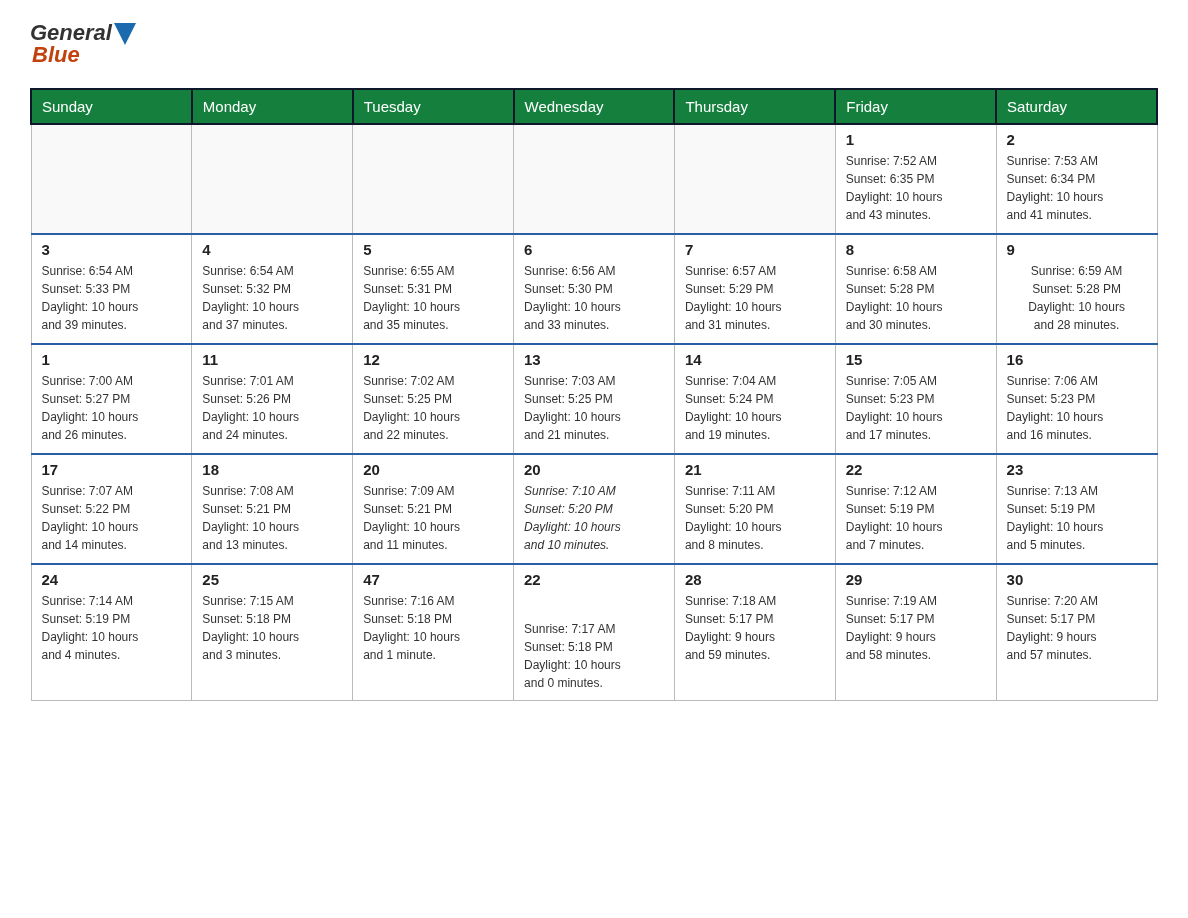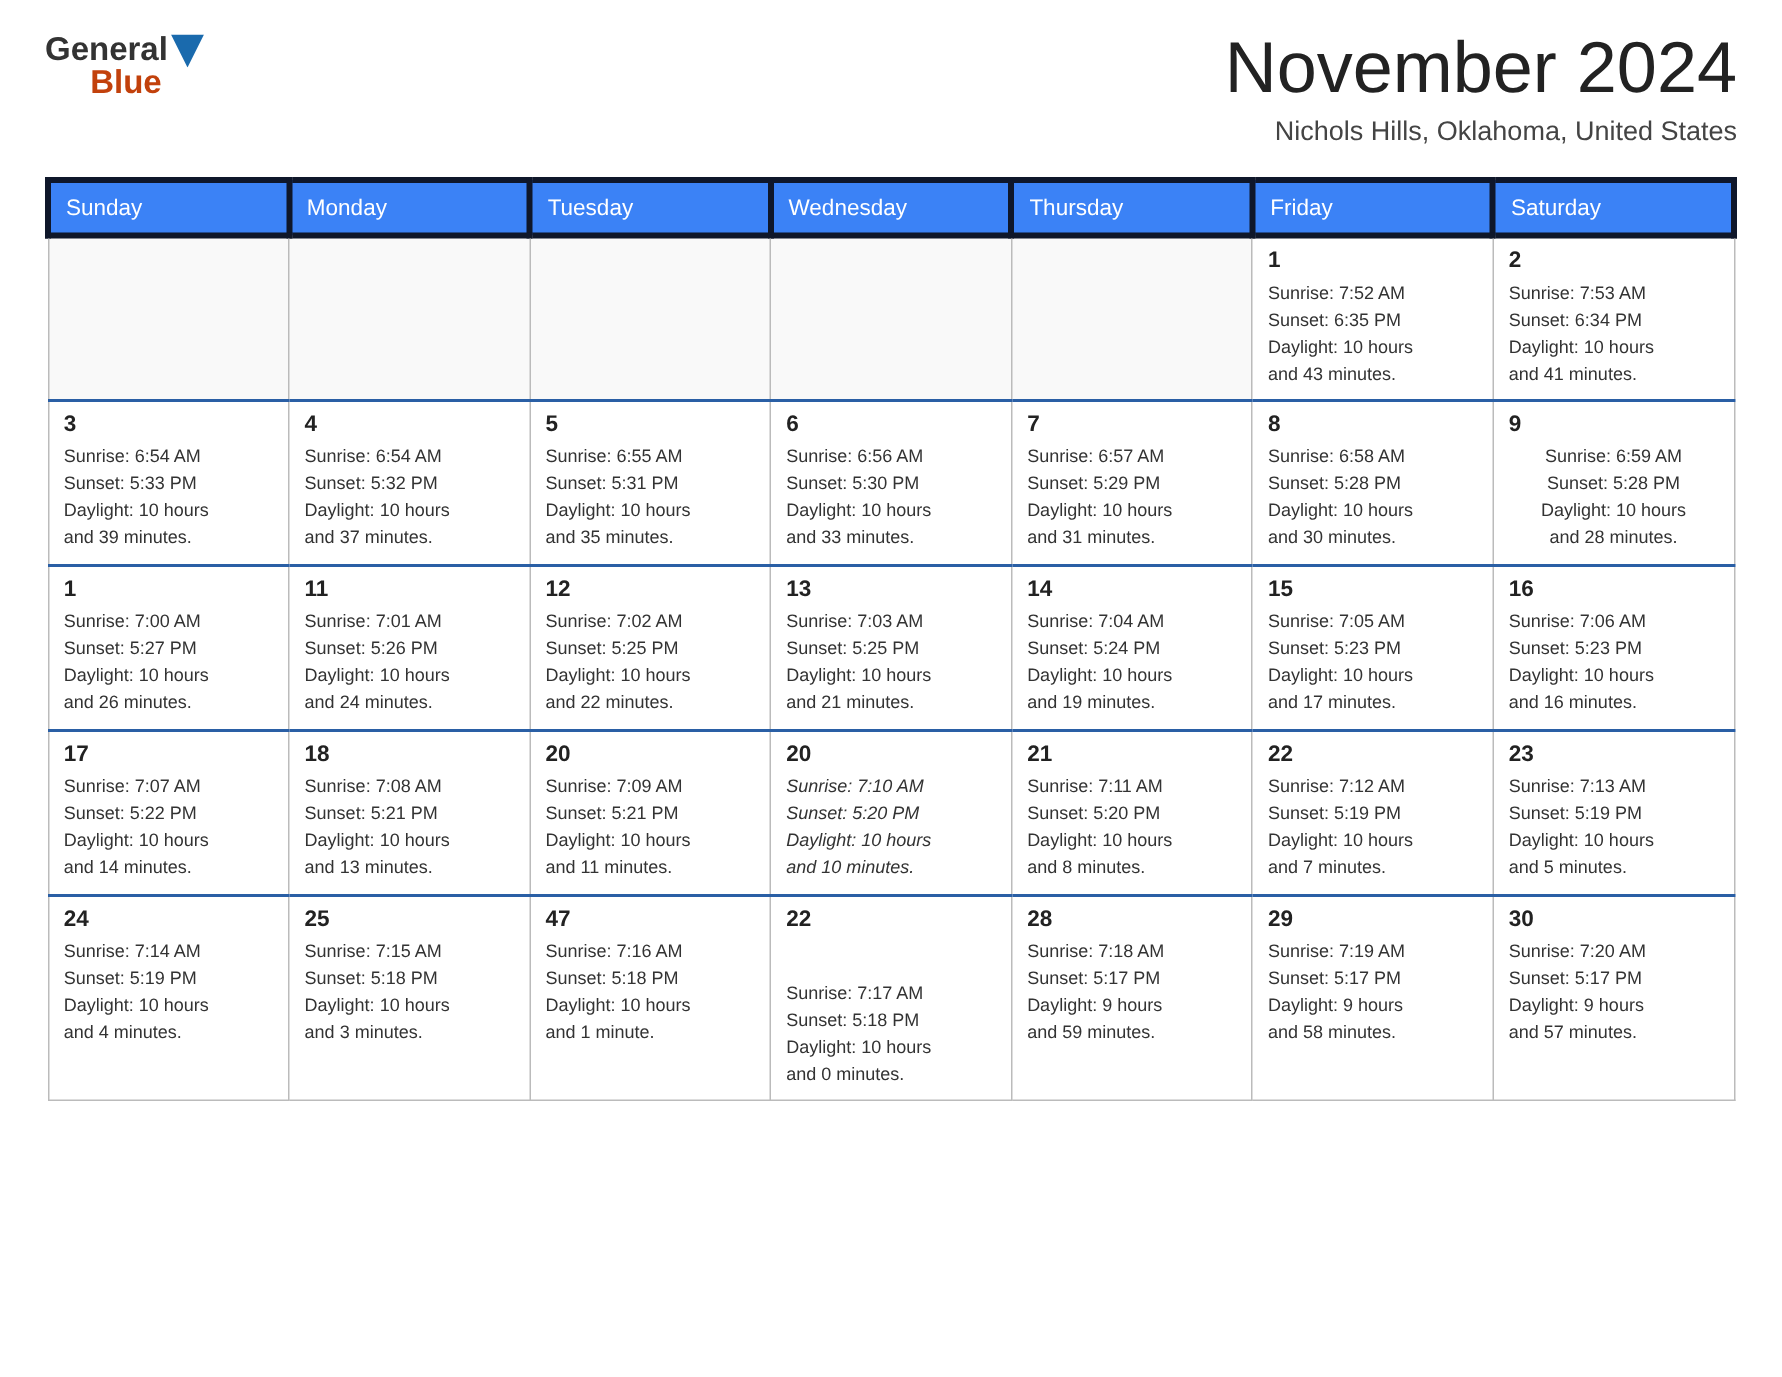--- a/index.html
+++ b/index.html
@@ -89,7 +89,7 @@
 
 <div class="header-area">
   <div class="logo">
-    <div style="display:flex; flex-direction:column; align-items:center;">
+    <div style="display:flex; flex-direction:column; align-items:flex-start;font-style:italic;">
       <div style="display:flex; align-items:center;">
         <span class="logo-text-general">General</span>
         <svg width="22" height="22" viewBox="0 0 22 22" style="margin-left:2px; margin-top:2px;">

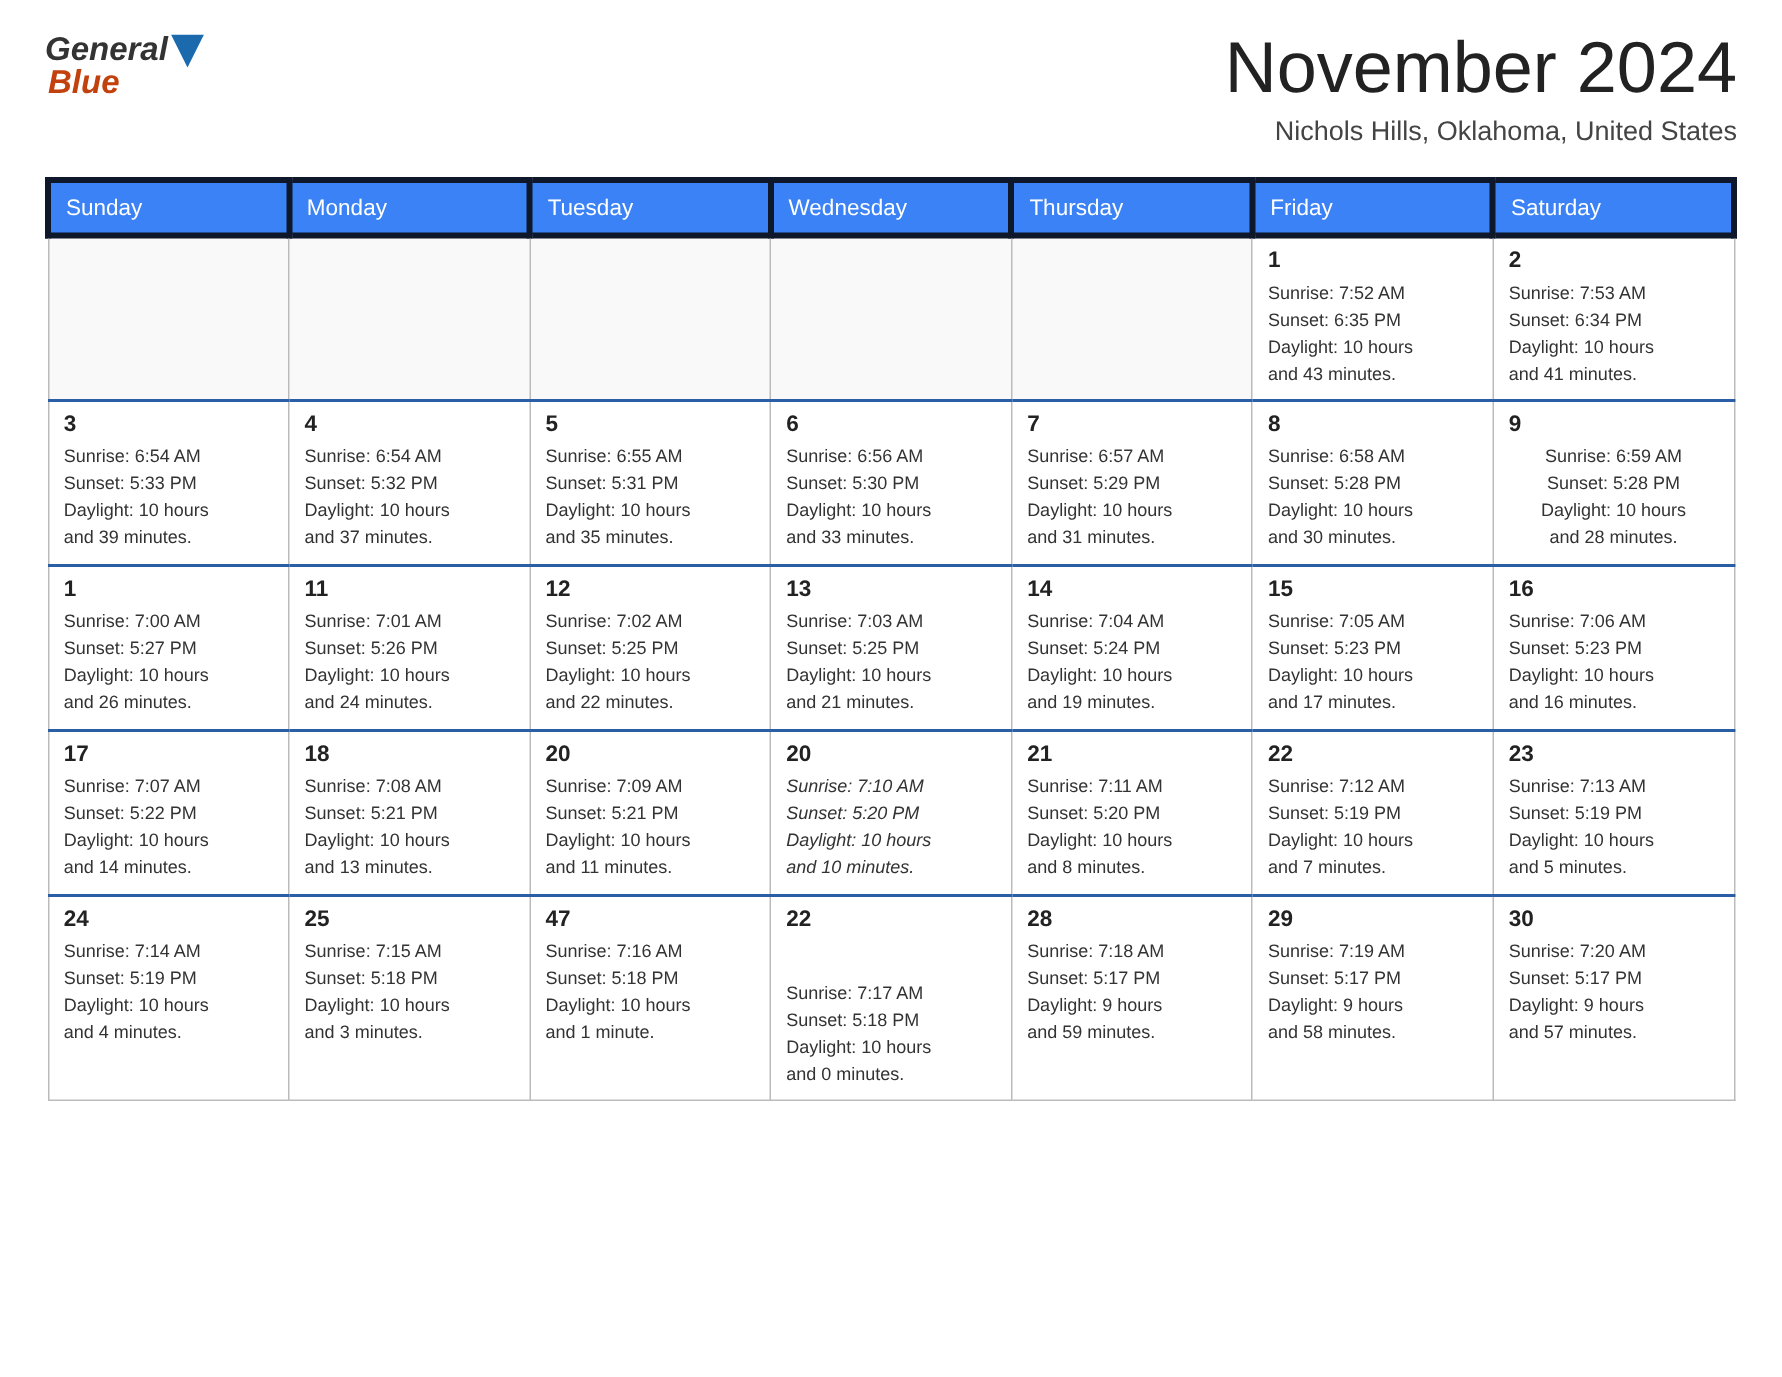--- a/index.html
+++ b/index.html
@@ -99,10 +99,6 @@
       <span class="logo-text-blue" style="margin-top:-4px; margin-left:2px;">Blue</span>
     </div>
   </div>
-  <div class="title-area">
-    <div class="month-title">November 2024</div>
-    <div class="location-title">Nichols Hills, Oklahoma, United States</div>
-  </div>
 </div>
 
 <table class="calendar-table">

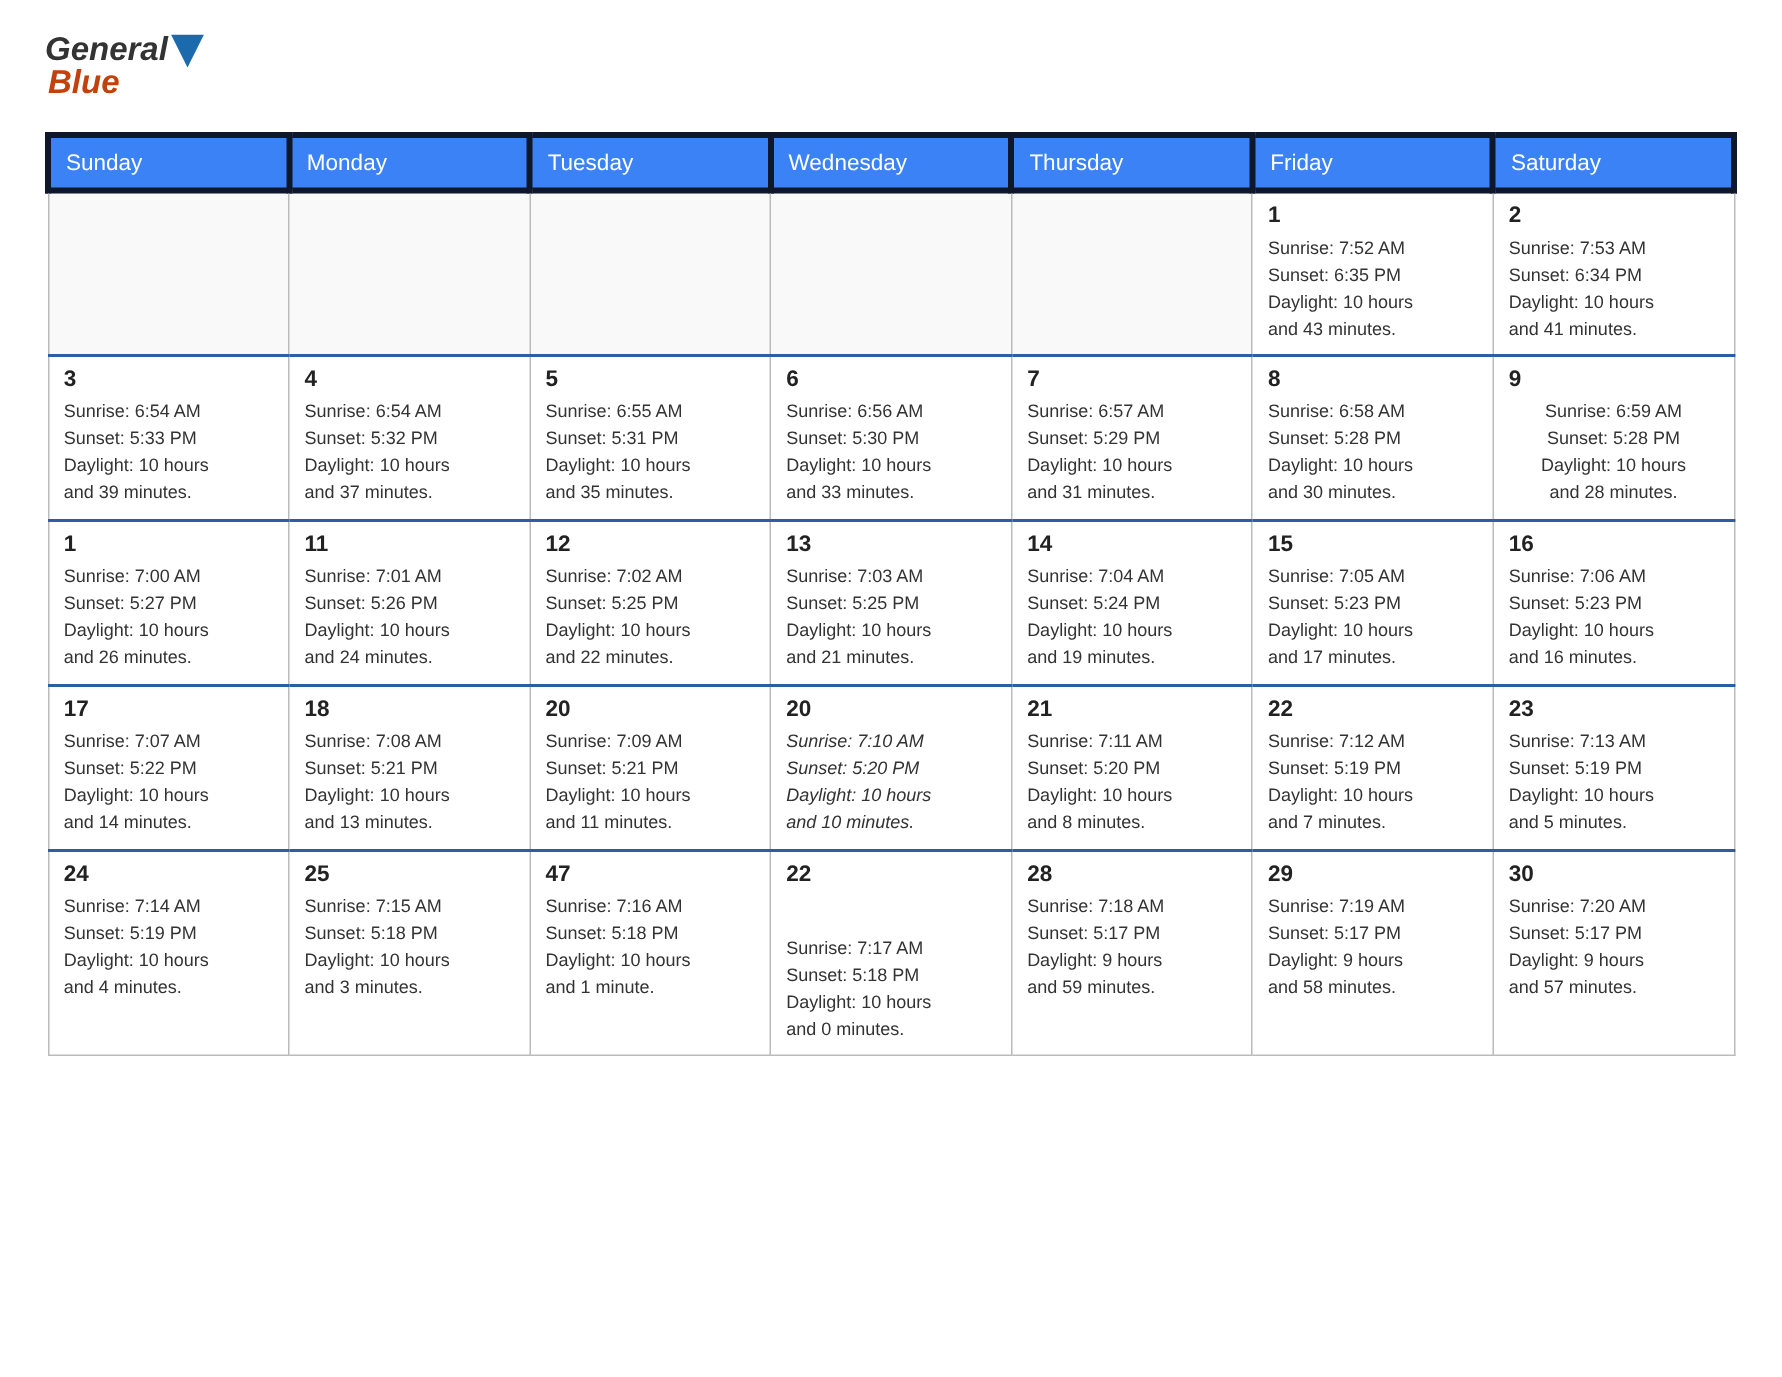--- a/index.html
+++ b/index.html
@@ -51,13 +51,13 @@
       border: 1px solid #999;
     }
     .calendar-table th {
-      background-color: #3b82f6;
+      background-color: #15803d;
       color: #fff;
       font-size: 15px;
       font-weight: normal;
       padding: 8px 10px;
       text-align: left;
-      border: 4px solid #0f172a;
+      border: 2px solid #0f172a;
     }
     .calendar-table td {
       vertical-align: top;

